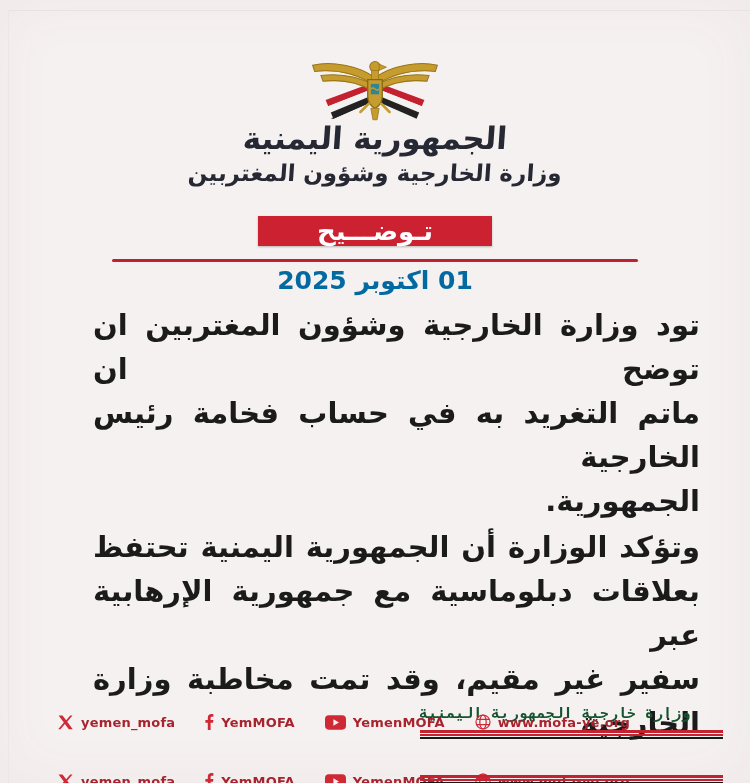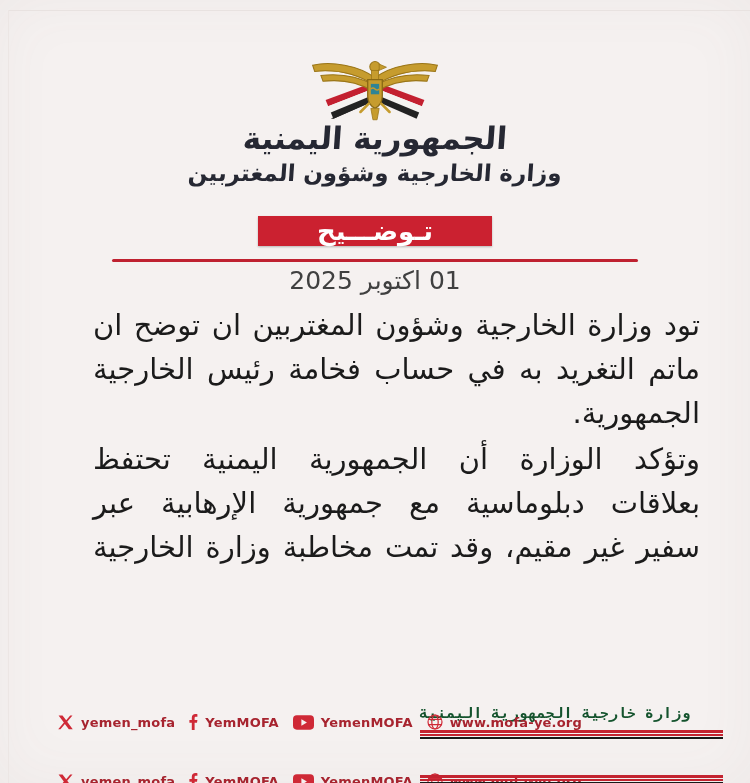--- a/index.html
+++ b/index.html
@@ -21,8 +21,8 @@
   .banner{position:absolute;top:216px;left:50%;transform:translateX(-50%);width:234px;height:30px;
           background:#cb2130;color:#ffffff;font-size:26px;font-weight:bold;display:flex;
           align-items:center;justify-content:center;box-shadow:0 1px 2px rgba(0,0,0,.25);}
-  .date{position:absolute;top:266px;left:0;width:100%;text-align:center;color:#404040;
-        font-size:25px;font-weight:normal;direction:rtl;}
+  .date{position:absolute;top:266px;left:0;width:100%;text-align:center;color:#0369a1;
+        font-size:25px;font-weight:bold;direction:rtl;}
 
   .body{position:absolute;top:303px;left:50px;right:50px;direction:rtl;color:#1b1b1b;}
   .para{margin:0 0 2px 0;}

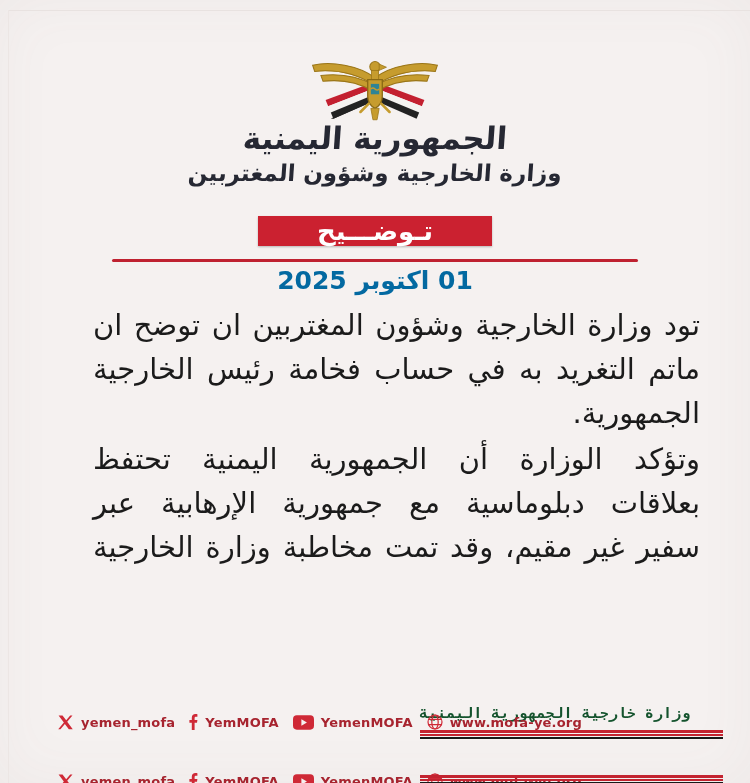--- a/index.html
+++ b/index.html
@@ -26,7 +26,7 @@
 
   .body{position:absolute;top:303px;left:50px;right:50px;direction:rtl;color:#1b1b1b;}
   .para{margin:0 0 2px 0;}
-  .bline{font-size:29px;font-weight:normal;line-height:44px;text-align:justify;text-align-last:justify;
+  .bline{font-size:29px;font-weight:bold;line-height:44px;text-align:justify;text-align-last:justify;
          white-space:normal;margin-left:43px;}
   .bline.last{text-align-last:right;}
 

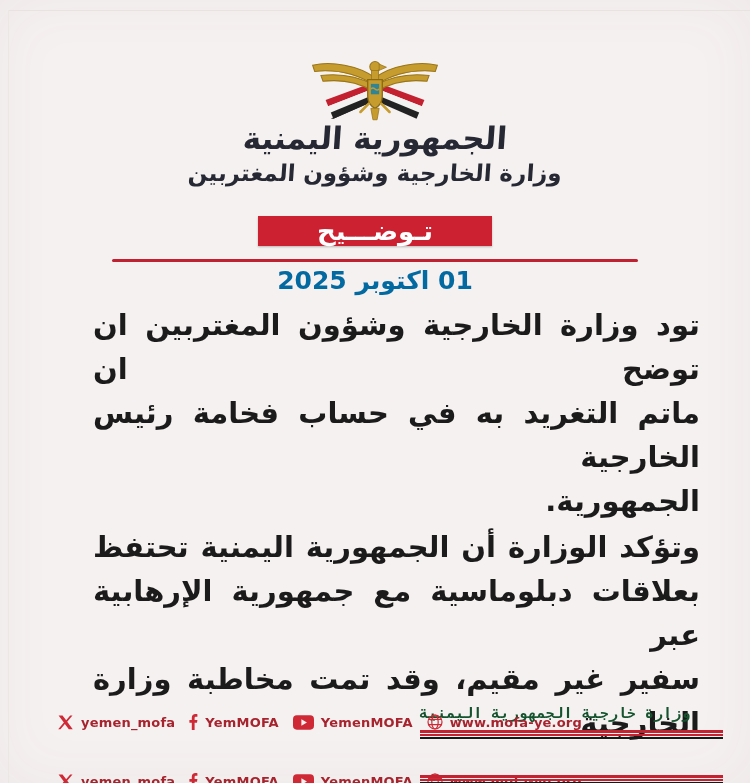--- a/index.html
+++ b/index.html
@@ -34,7 +34,7 @@
   .flag-lines{position:absolute;top:730px;left:420px;right:27px;height:10px;
     background:linear-gradient(#c32330 0 3px,rgba(0,0,0,0) 3px 4px,#c32330 4px 6px,
                rgba(0,0,0,0) 6px 7px,#181818 7px 9px,rgba(0,0,0,0) 9px);}
-  .social{position:absolute;top:714px;left:58px;display:flex;align-items:center;gap:14px;}
+  .social{position:absolute;top:714px;left:58px;display:flex;align-items:center;gap:30px;}
   .soc{display:inline-flex;align-items:center;gap:7px;cursor:pointer;}
   .sic{color:#cf2936;display:inline-flex;align-items:center;}
   .sic svg{display:block;}

